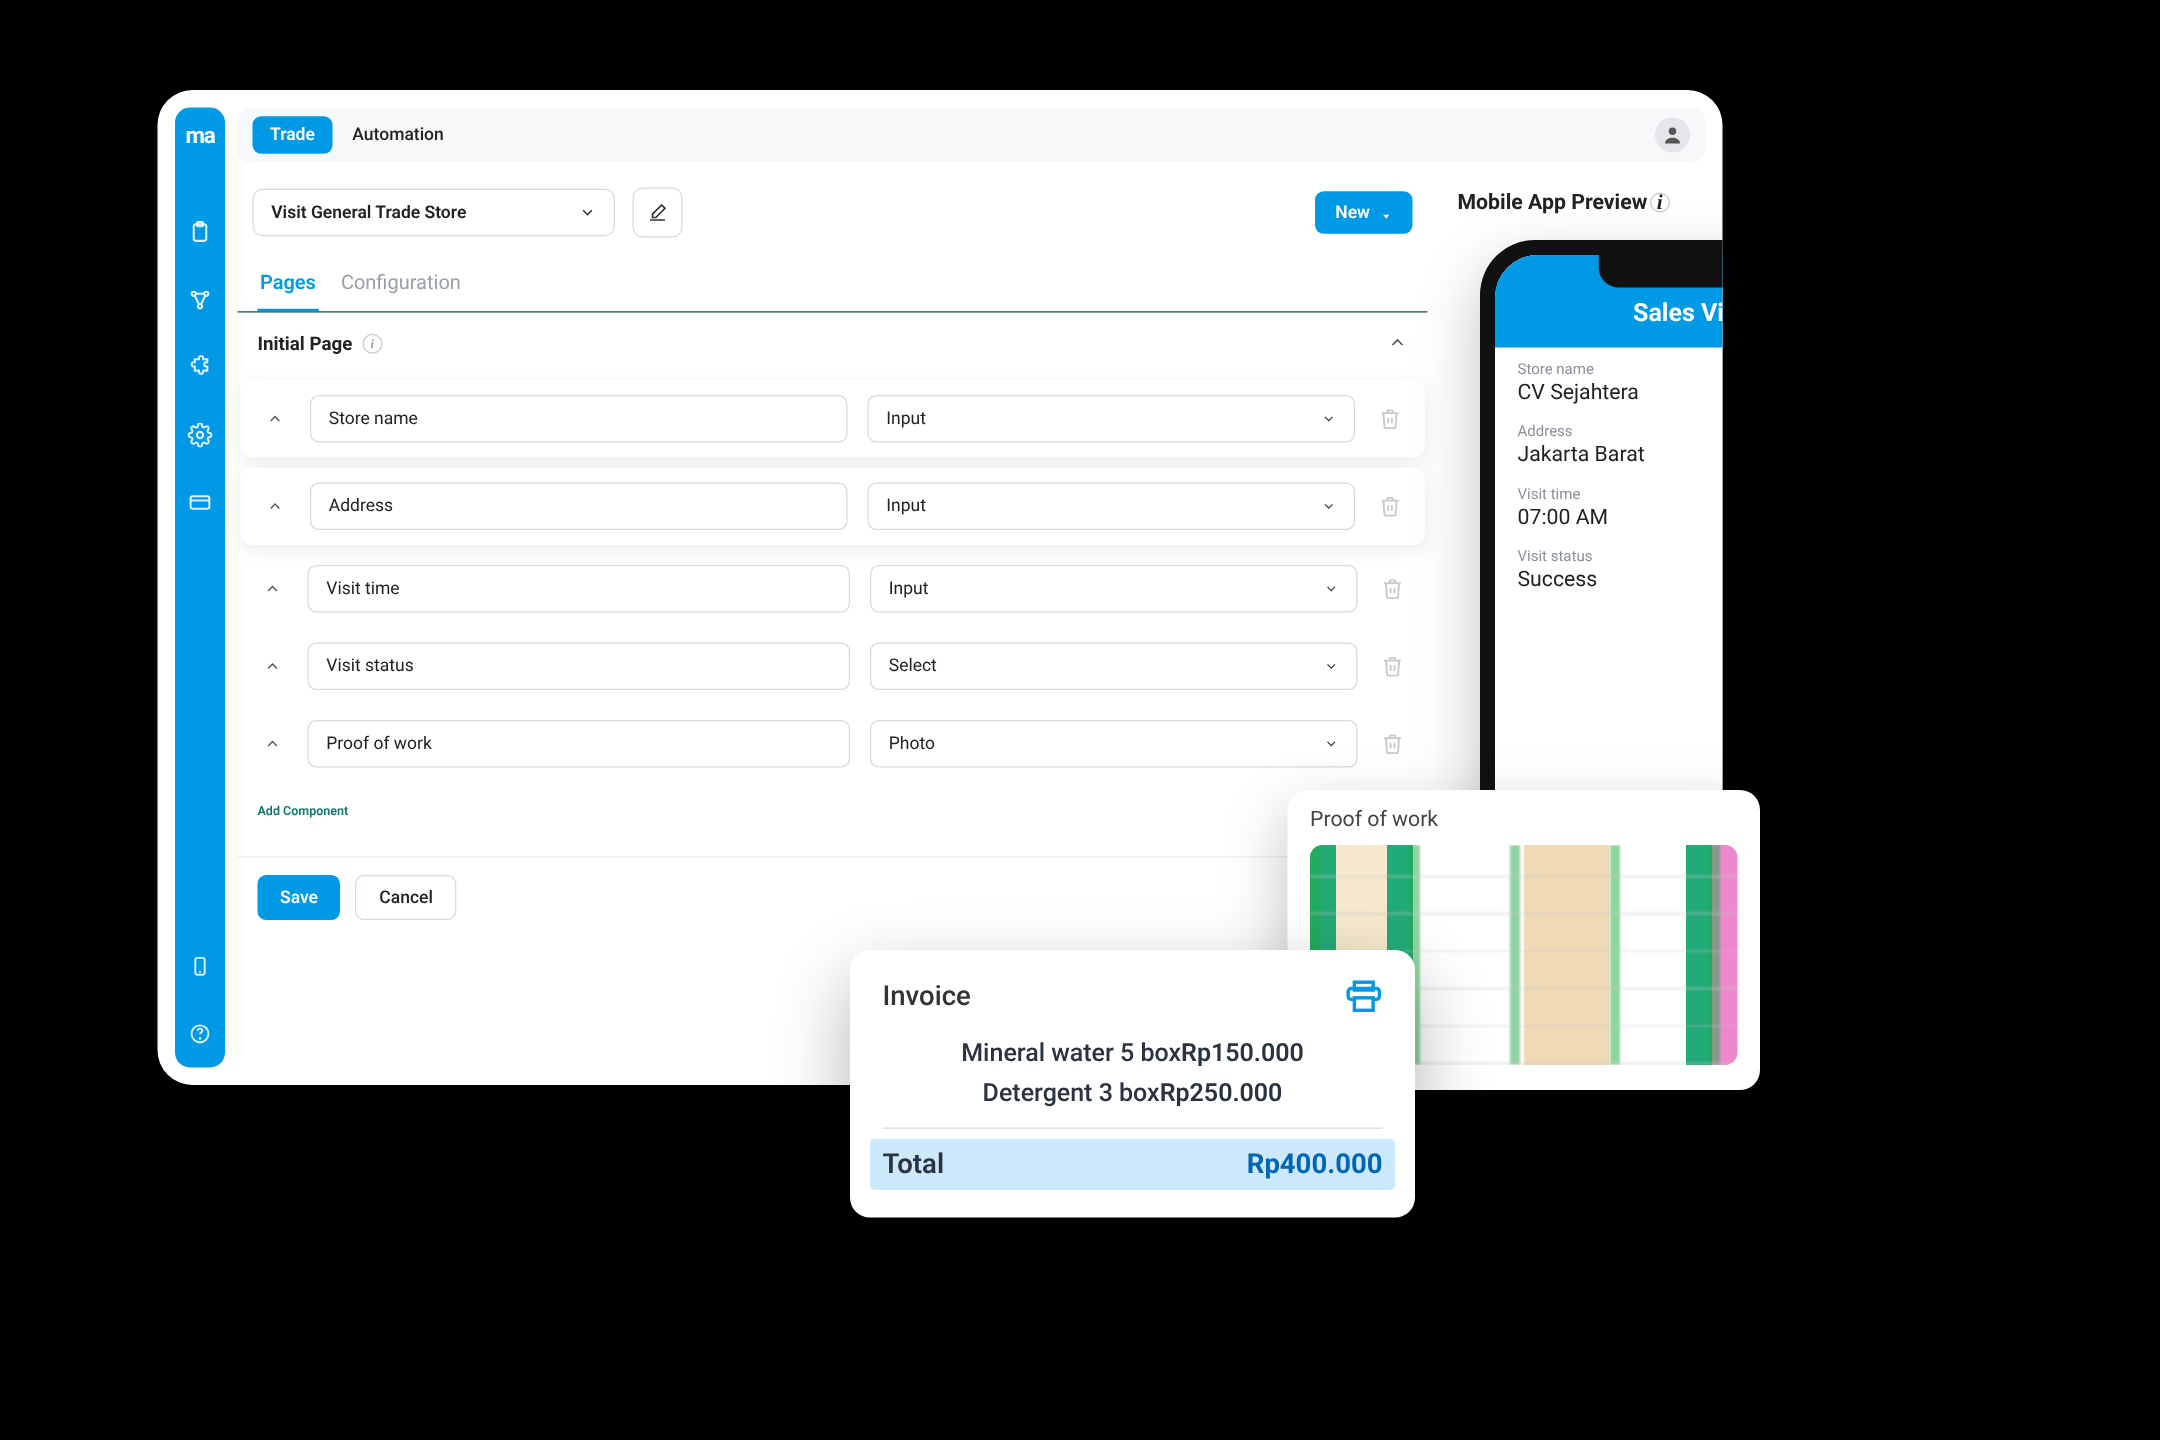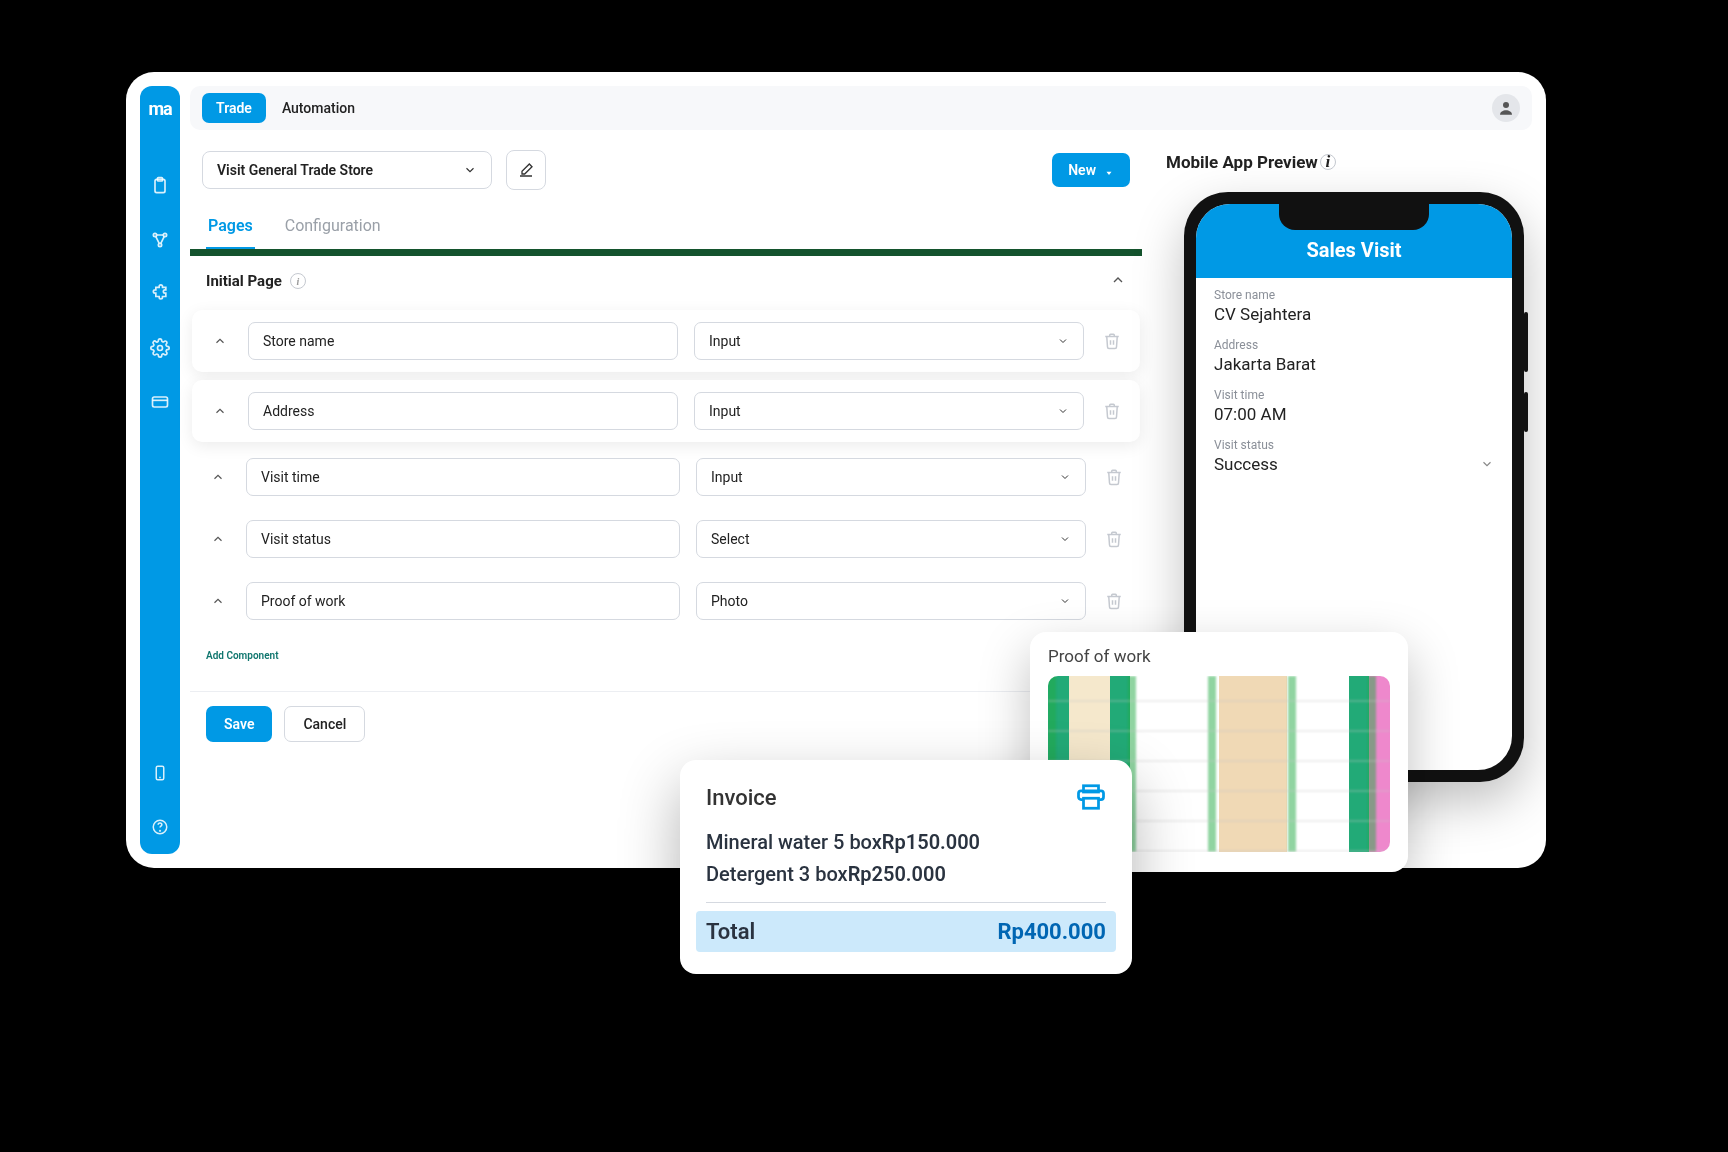--- a/index.html
+++ b/index.html
@@ -4,7 +4,7 @@
 <style>
 *{box-sizing:border-box;margin:0;padding:0;font-family:-apple-system,BlinkMacSystemFont,'Segoe UI',Roboto,sans-serif}
 body{background:#000;width:1728px;height:1152px;position:relative;overflow:hidden}
-.app-window{position:absolute;left:126px;top:72px;width:1420px;height:796px;background:#fff;border-radius:28px;overflow:hidden;box-shadow:0 30px 80px rgba(0,0,0,.5)}
+.app-window{position:absolute;left:126px;top:72px;width:1252px;height:796px;background:#fff;border-radius:28px;overflow:hidden;box-shadow:0 30px 80px rgba(0,0,0,.5)}
 .sidebar{position:absolute;left:14px;top:14px;width:40px;height:768px;background:#0099e5;border-radius:12px;display:flex;flex-direction:column;align-items:center;padding-top:12px}
 .logo{color:#fff;font-weight:700;font-size:18px;margin-bottom:40px;letter-spacing:-1px}
 .sb-icon{width:22px;height:22px;margin:16px 0;display:flex;align-items:center;justify-content:center;color:rgba(255,255,255,.85);cursor:pointer}

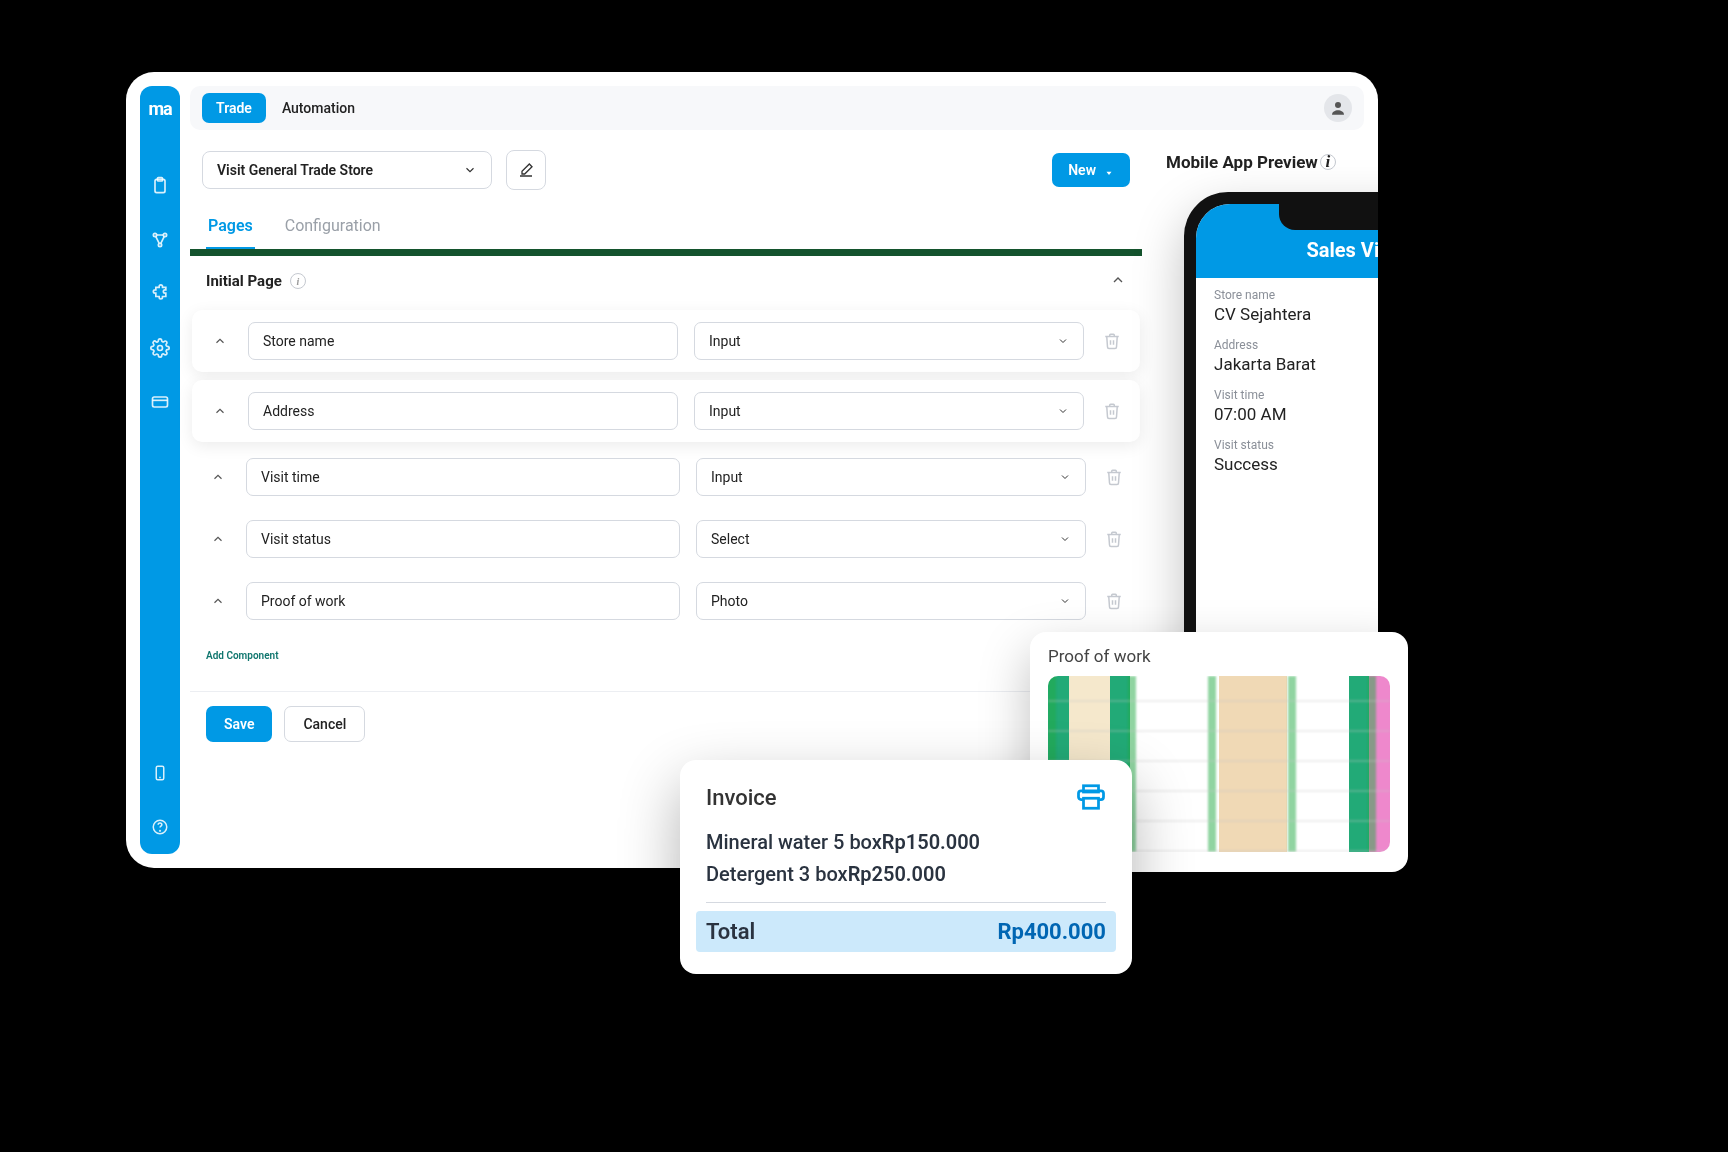--- a/index.html
+++ b/index.html
@@ -19,7 +19,7 @@
 .flow-select span{font-weight:600;color:#222;font-size:14px}
 .icon-btn{width:40px;height:40px;border:1px solid #d5d9e0;border-radius:8px;display:flex;align-items:center;justify-content:center;background:#fff;cursor:pointer}
 .new-btn{margin-left:auto;background:#0099e5;color:#fff;border:none;border-radius:7px;padding:9px 16px;font-weight:600;font-size:14px;display:flex;align-items:flex-end;gap:8px;cursor:pointer}
-.subtabs{display:flex;gap:28px;border-bottom:7px solid #14532d;padding:0 16px}
+.subtabs{display:flex;gap:16px;border-bottom:1px solid #14532d;padding:0 16px}
 .subtab{padding:10px 2px 12px;font-size:16px;color:#9aa0a8;cursor:pointer}
 .subtab.active{color:#0099e5;font-weight:600;border-bottom:2px solid #0099e5}
 .section-hdr{display:flex;align-items:flex-start;justify-content:space-between;padding:16px}

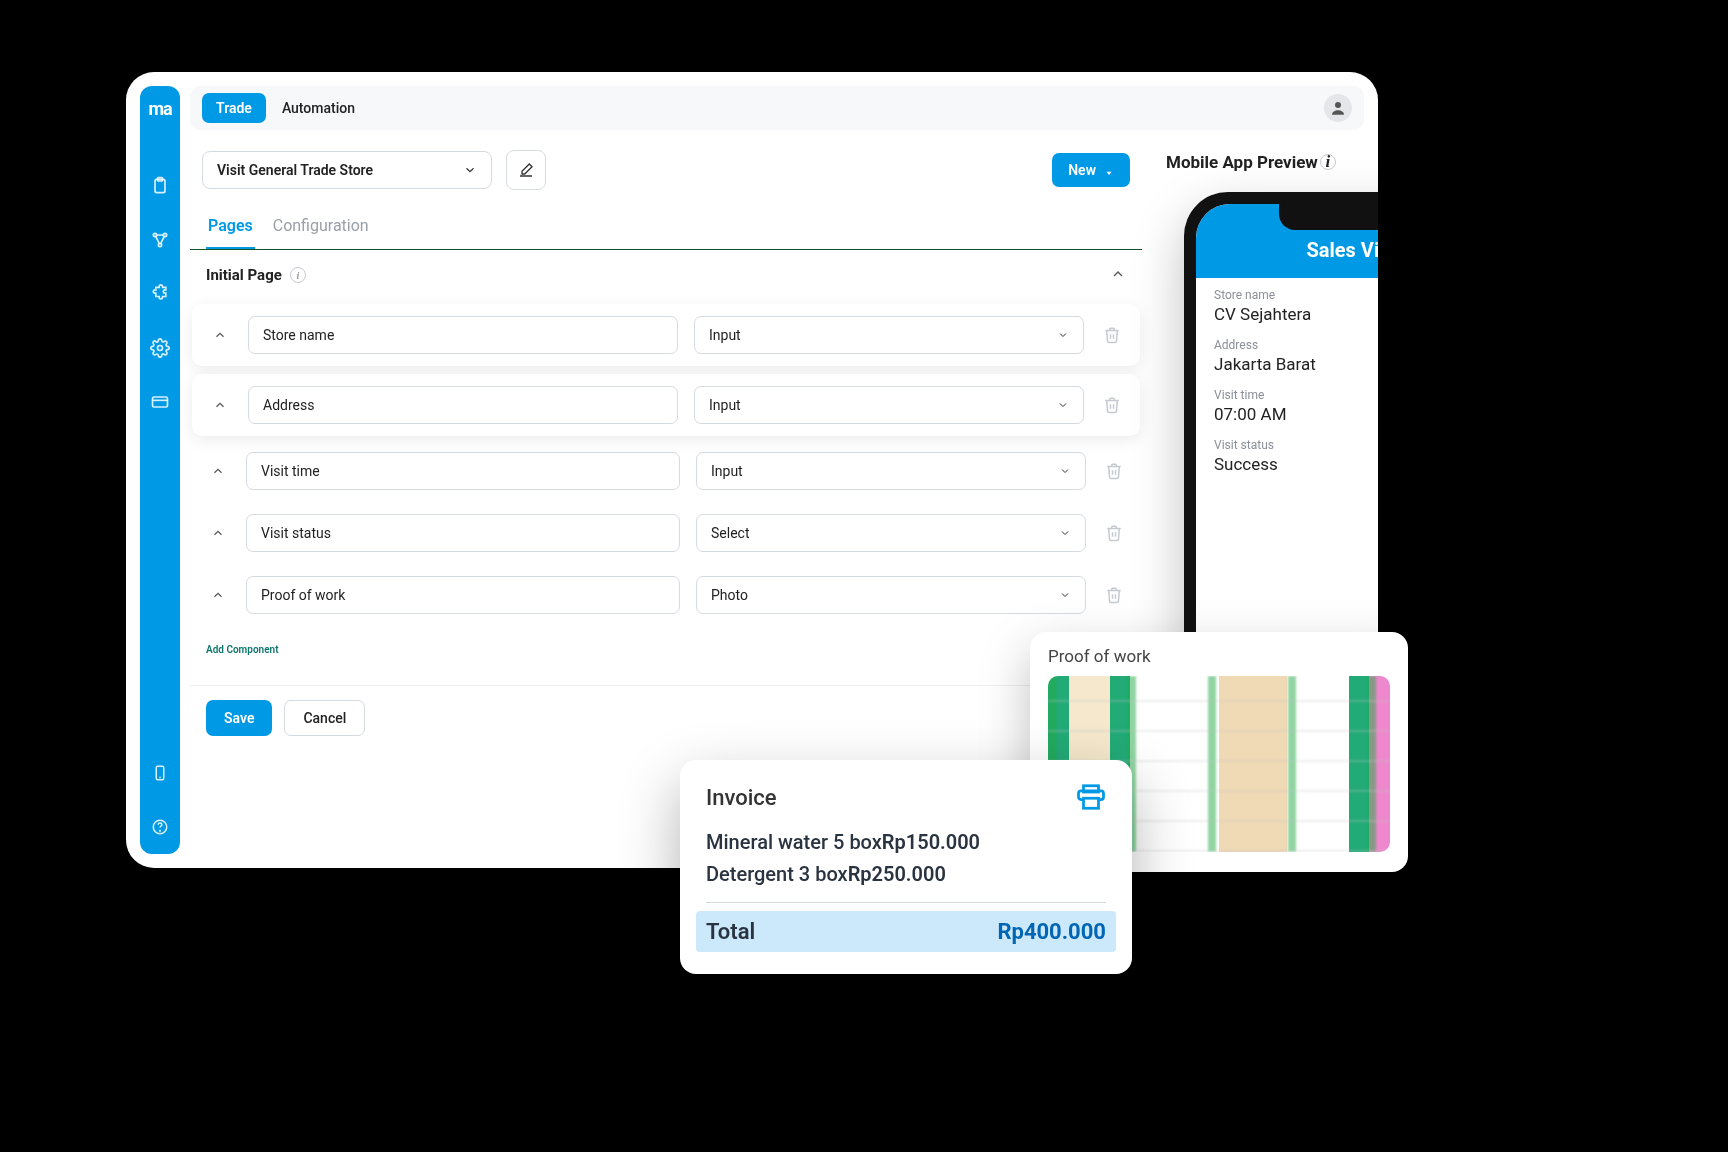--- a/index.html
+++ b/index.html
@@ -58,7 +58,7 @@
 .inv-hdr{display:flex;align-items:center;justify-content:space-between;margin-bottom:14px}
 .inv-title{font-size:22px;color:#333;font-weight:500}
 .print-icon{color:#0099e5}
-.inv-row{display:flex;justify-content:flex-start;font-size:20px;color:#2a3340;padding:4px 0}
+.inv-row{display:flex;justify-content:center;font-size:20px;color:#2a3340;padding:4px 0}
 .inv-row .d{font-weight:500}
 .inv-row .p{font-weight:600}
 .inv-divider{border-top:1px solid #d5d9e0;margin:12px 0 8px}

